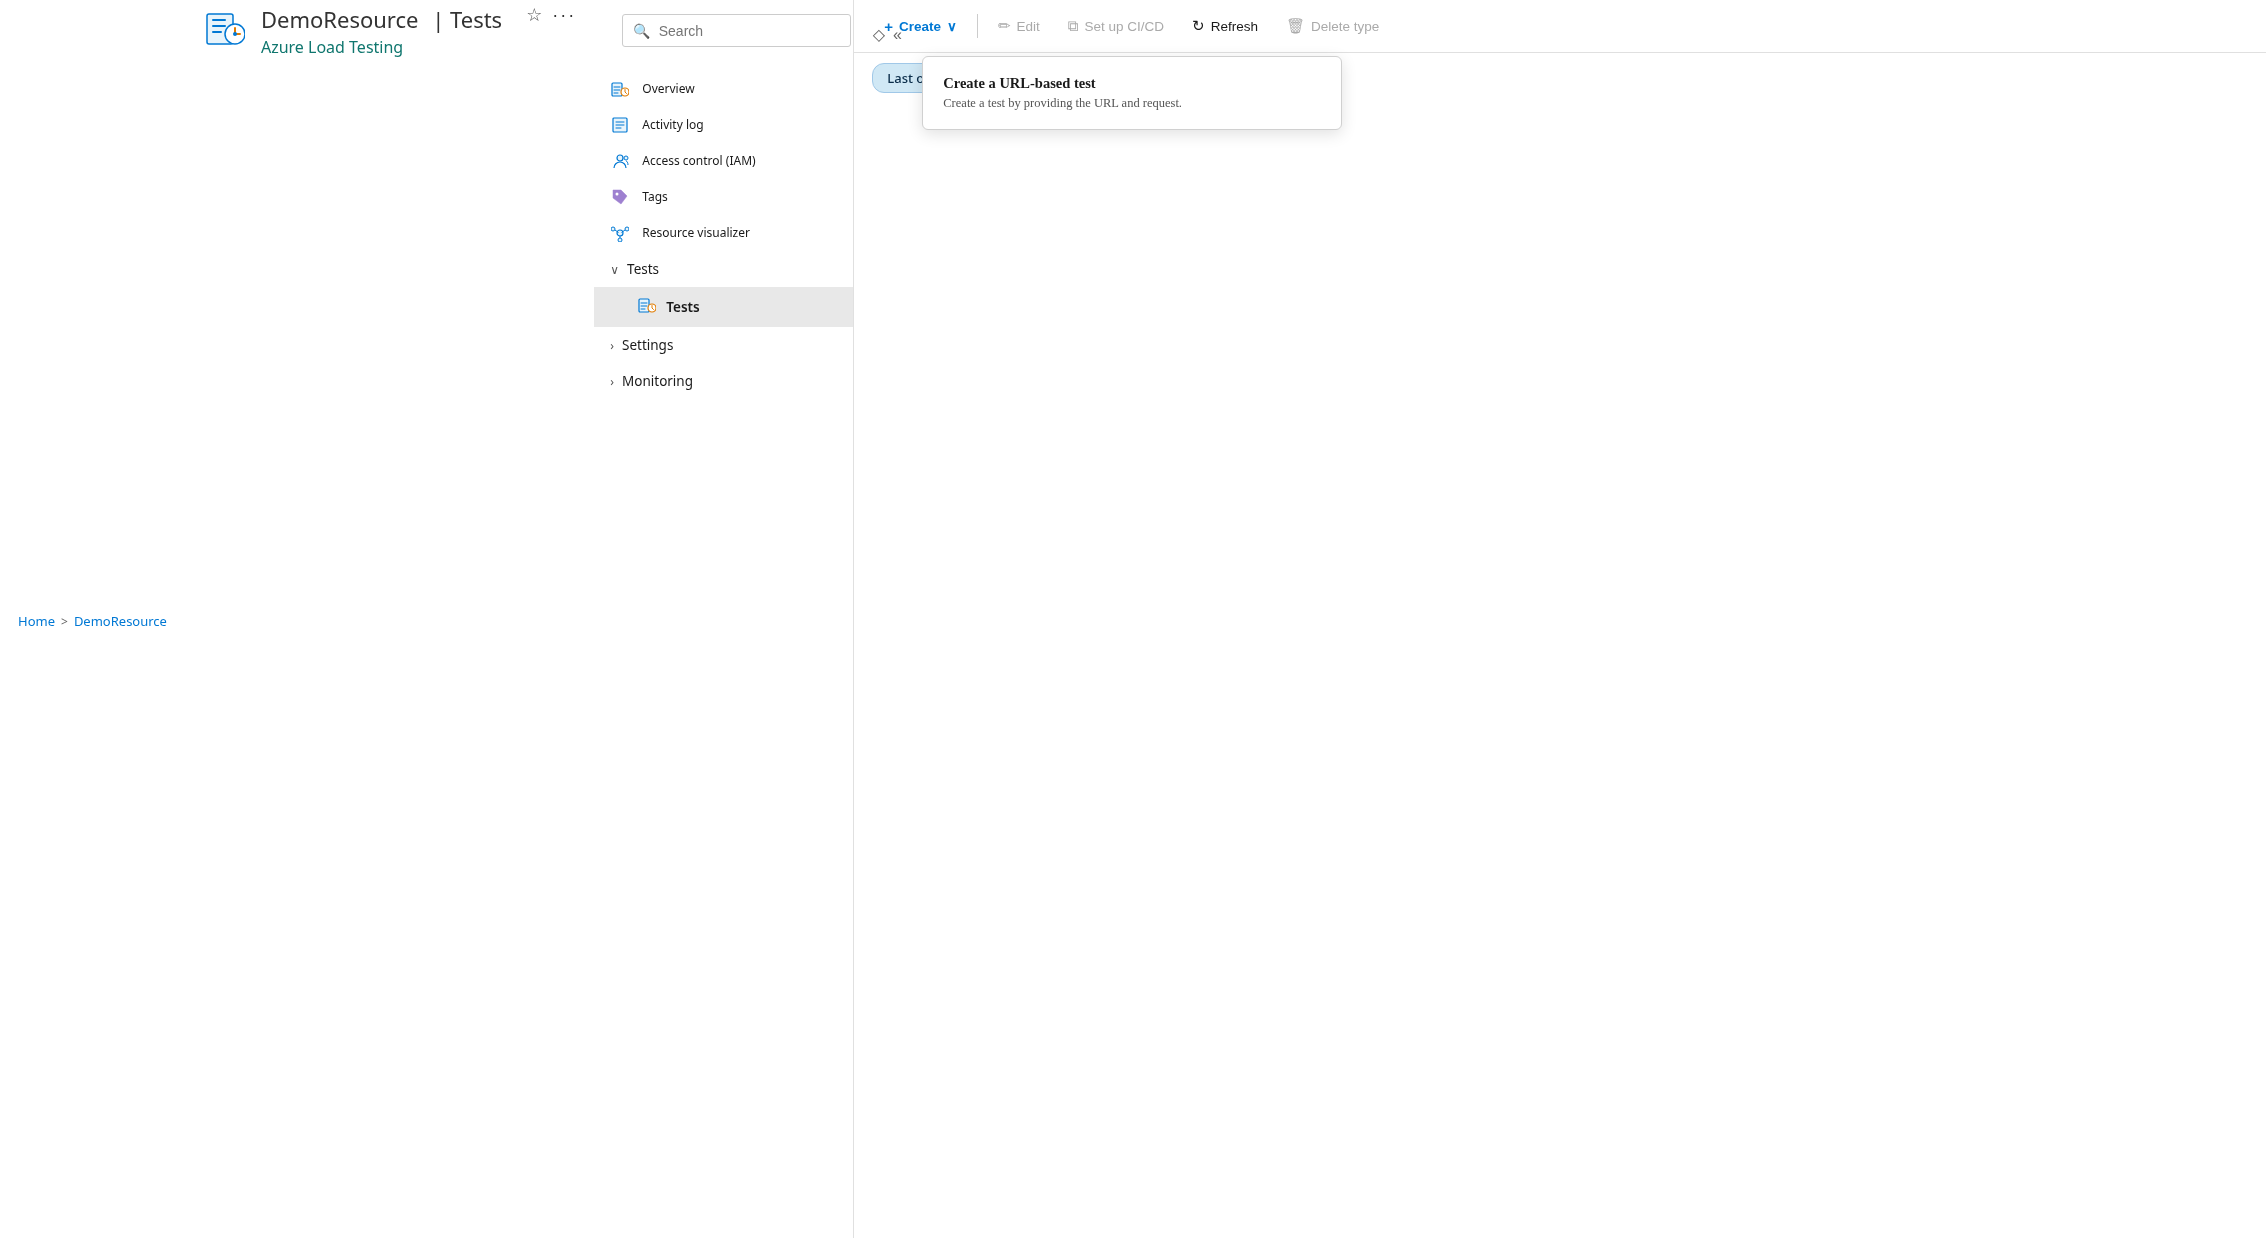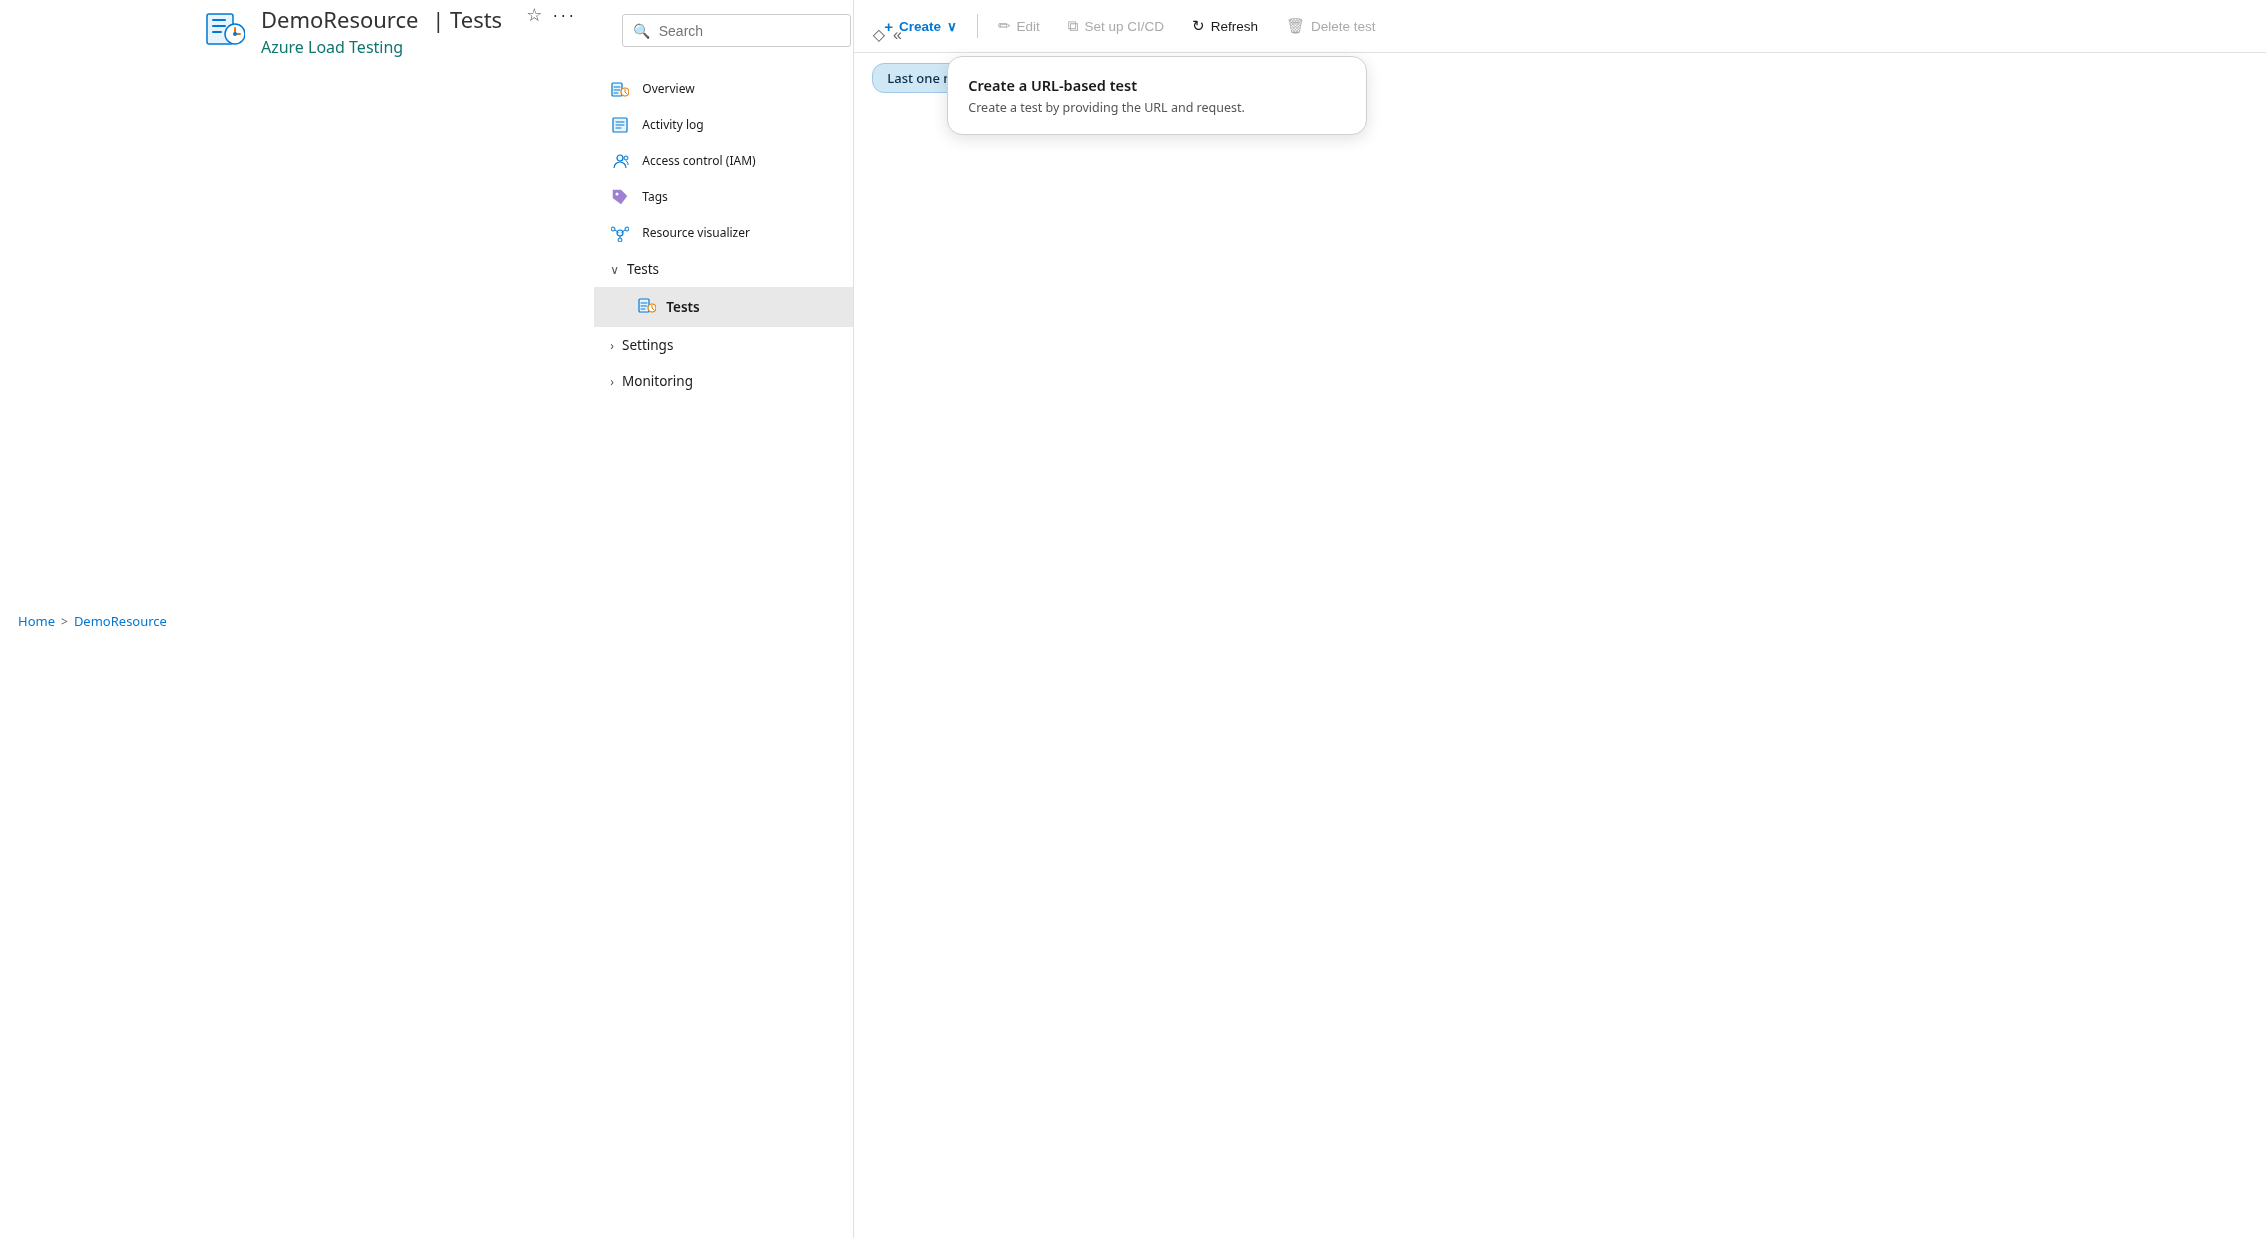--- a/index.html
+++ b/index.html
@@ -446,7 +446,7 @@
 
         <button class="toolbar-btn disabled">
           <span class="icon">🗑</span>
-          <span>Delete test</span>
+          <span>Delete type</span>
         </button>
       </div>
 

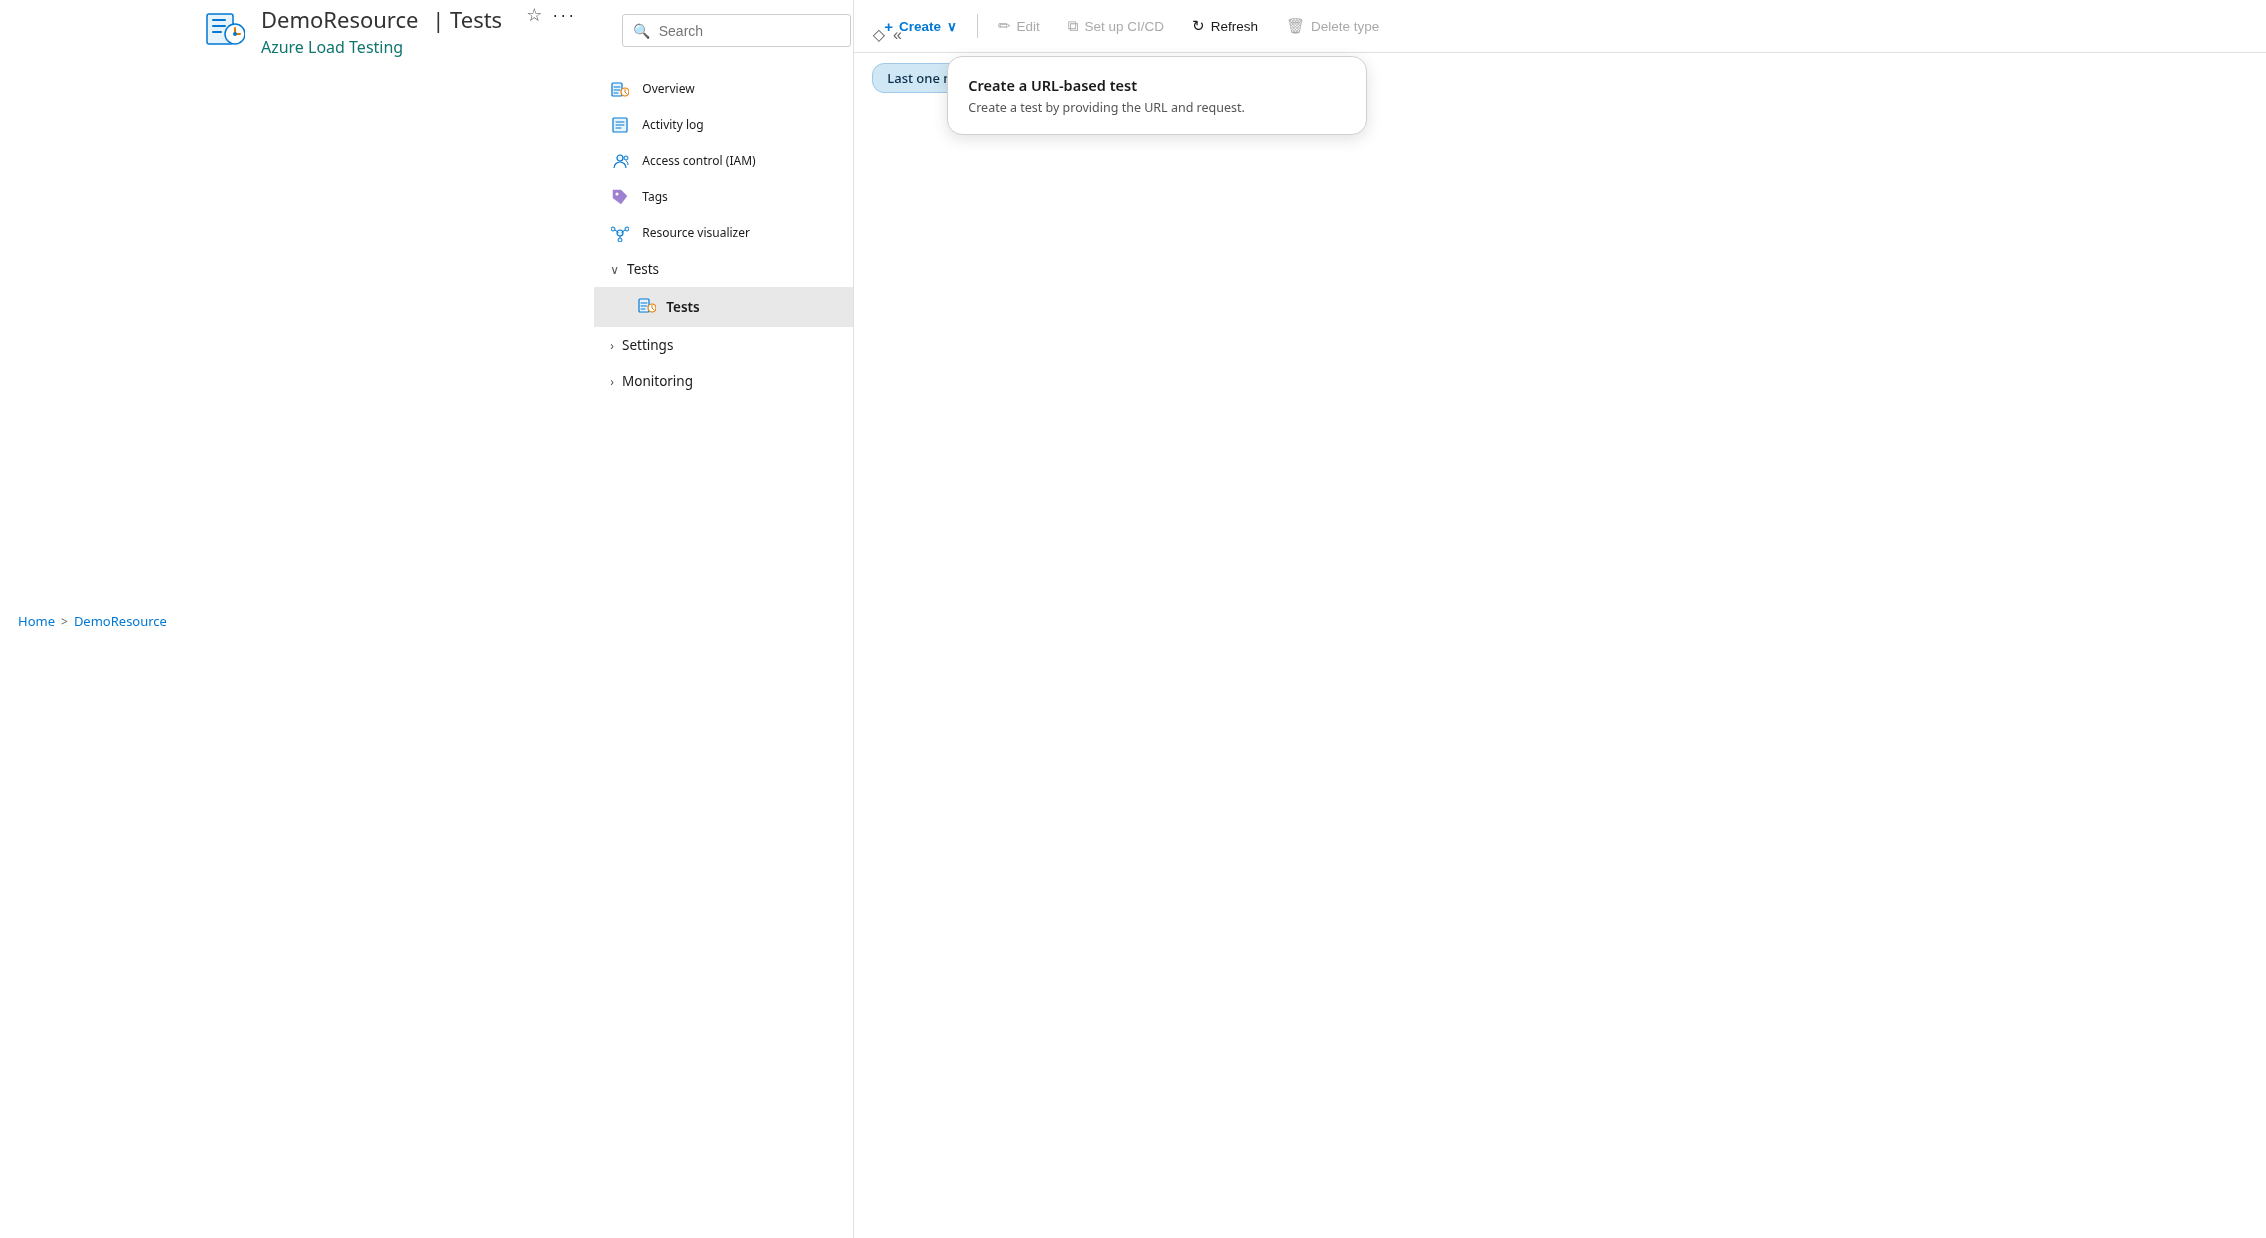--- a/index.html
+++ b/index.html
@@ -255,13 +255,14 @@
     .dropdown-overlay {
       position: absolute;
       top: 56px;
-      left: 93px;
+      left: 68px;
       background: #fff;
       border: 1px solid #d0d0d0;
       box-shadow: 0 4px 16px rgba(0,0,0,0.12);
       width: 420px;
       z-index: 100;
-      border-radius: 15px;
+      border-radius: 6px;
+      font-family: Liberation Serif, serif;
     }
     .dropdown-item {
       padding: 18px 20px;

